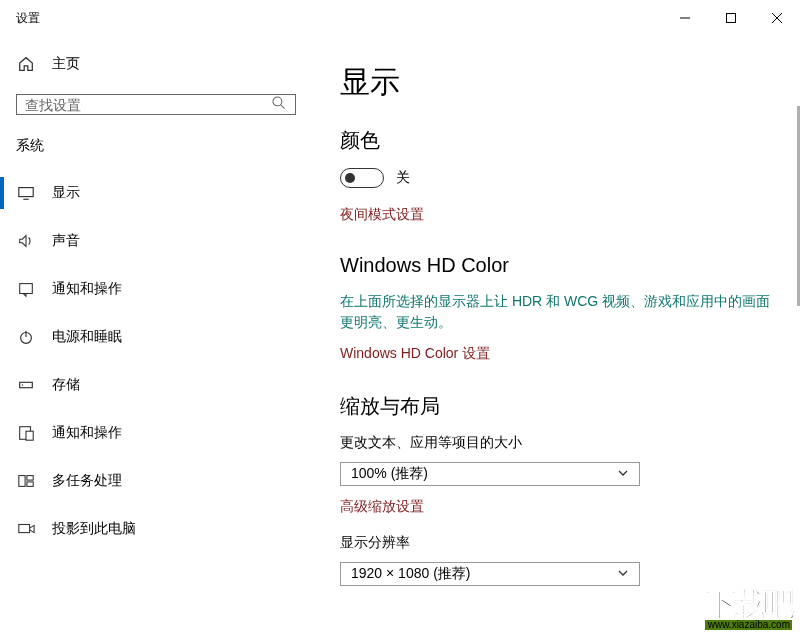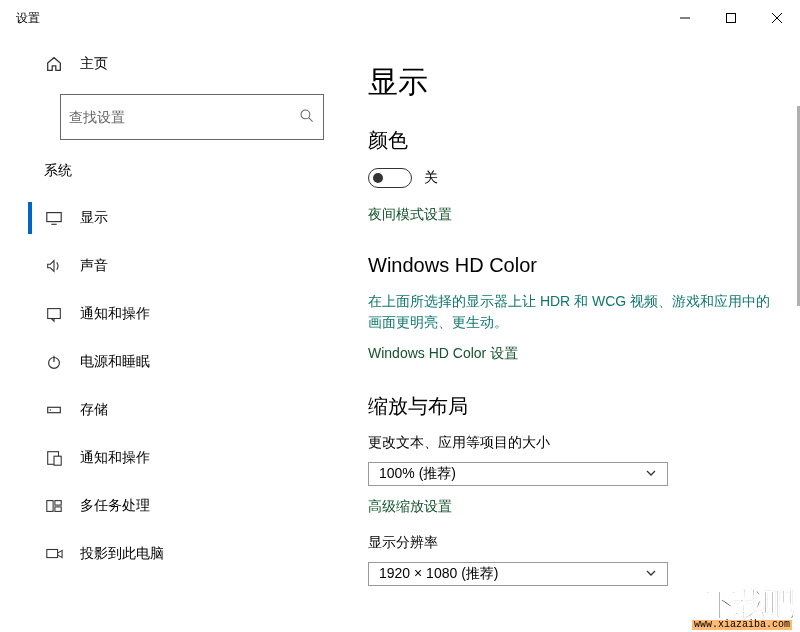--- a/index.html
+++ b/index.html
@@ -35,7 +35,6 @@
   .body {
     display: flex;
     height: calc(100% - 36px);
-    padding-left: 28px;
   }
   .sidebar {
     width: 312px;

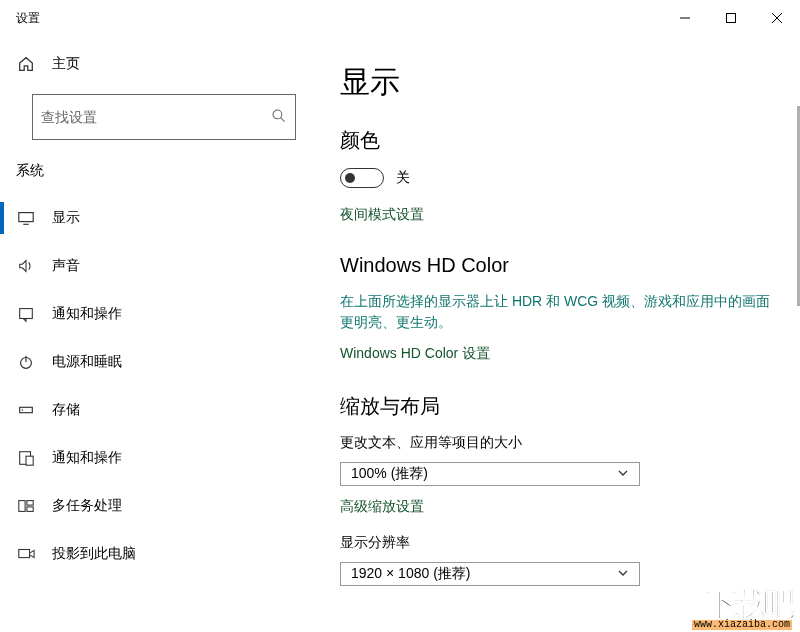--- a/index.html
+++ b/index.html
@@ -50,8 +50,8 @@
   }
   .home .icon { width: 20px; display:flex; align-items:center; justify-content:center; }
   .searchbox {
-    margin: 10px 16px 18px 32px;
-    height: 46px;
+    margin: 10px 16px 18px 16px;
+    height: 21px;
     border: 1px solid #666;
     display: flex;
     align-items: center;

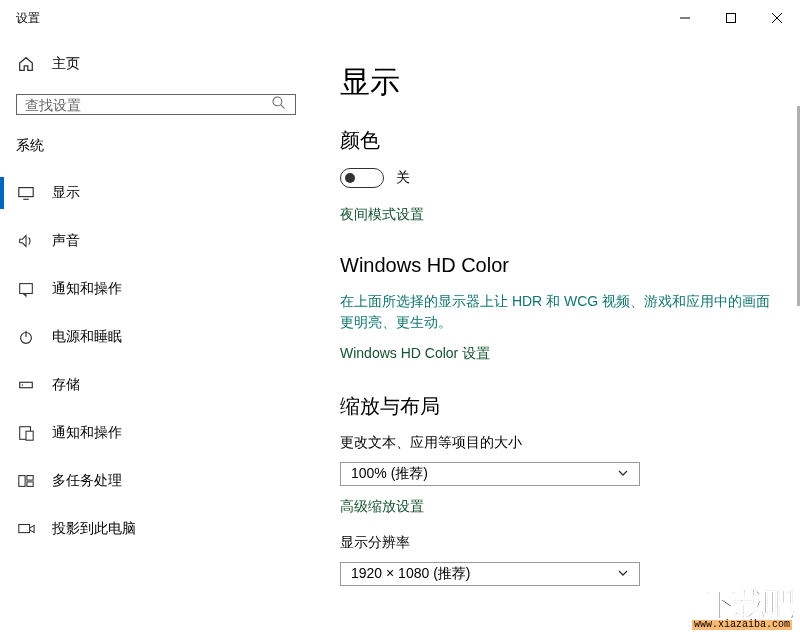--- a/index.html
+++ b/index.html
@@ -137,7 +137,7 @@
     top: 4px;
   }
   .link {
-    color: #14532d;
+    color: #7f1d1d;
     font-size: 14px;
     margin-bottom: 30px;
     display: inline-block;

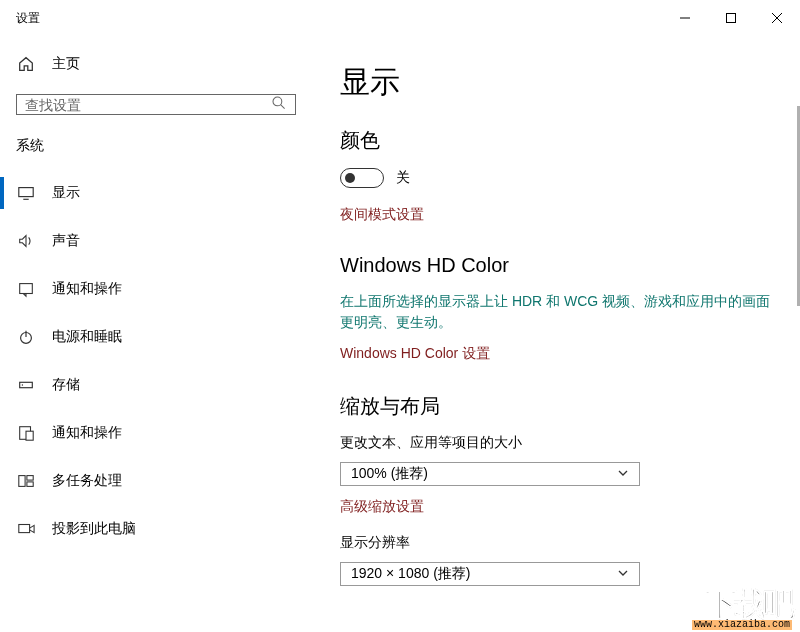--- a/index.html
+++ b/index.html
@@ -182,7 +182,7 @@
     color:#000;
     -webkit-text-stroke: 1px #fff;
   }
-  .watermark .url { font-size: 10px; color:#000; background:#fdba74; padding:0 2px;font-family:Liberation Mono, monospace;}
+  .watermark .url { font-size: 10px; color:#000; background:#4d7c0f; padding:0 2px;}
 </style>
 </head>
 <body>

